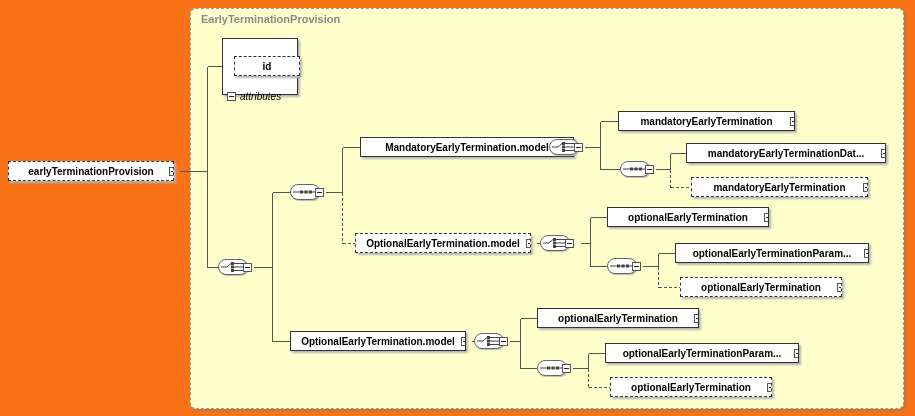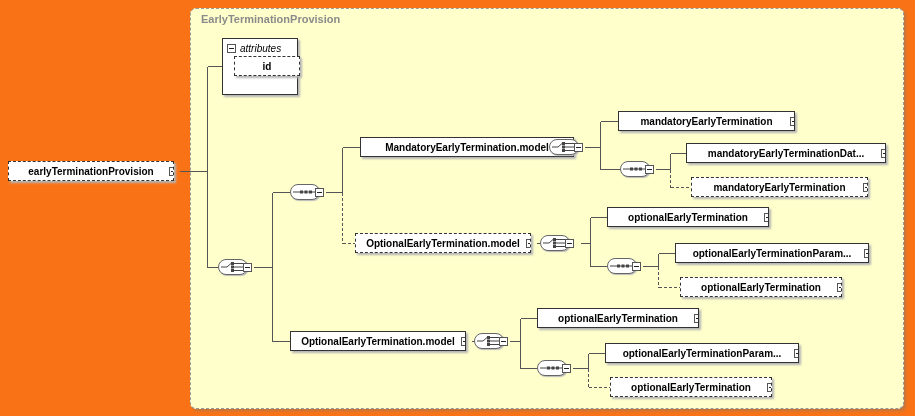--- a/index.html
+++ b/index.html
@@ -57,7 +57,7 @@
     background:#fff; border:1px solid var(--box-border, #333); z-index:2;
     box-shadow:2px 2px 2px var(--shadow, #b5b5b5);
   }
-  .attr-head { display:flex; align-items:center; gap:4px; padding:4px 4px 0 4px; }
+  .attr-head { display:flex; align-items:center; gap:4px; padding:4px 4px 0 4px;margin-top:48px; }
   .attr-label { font-style:italic; font-size:10px; color:var(--text, #000); }
 </style>
 </head>

